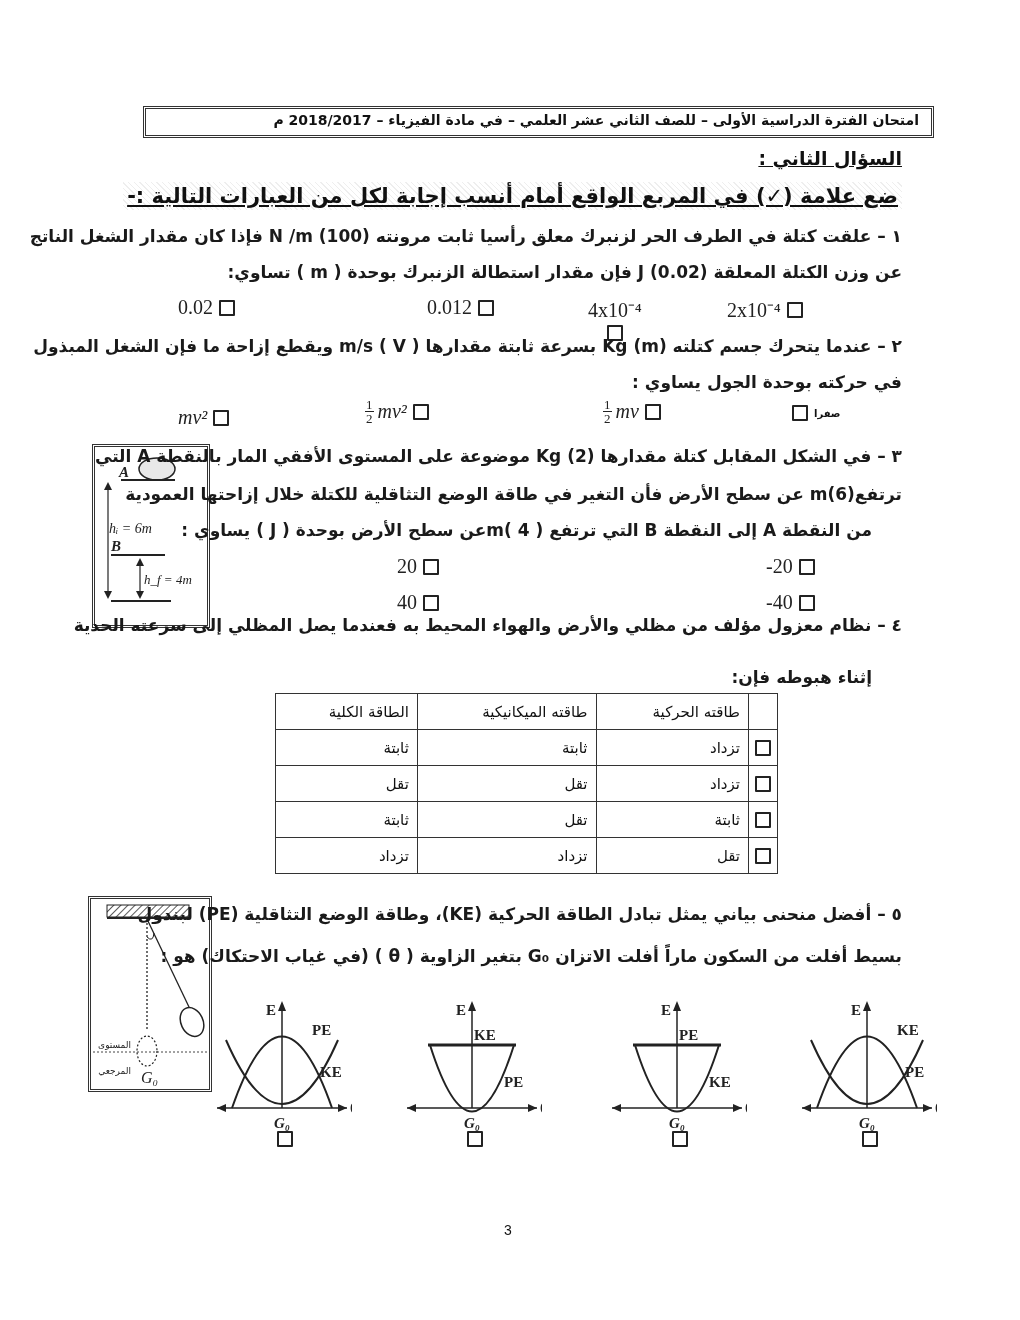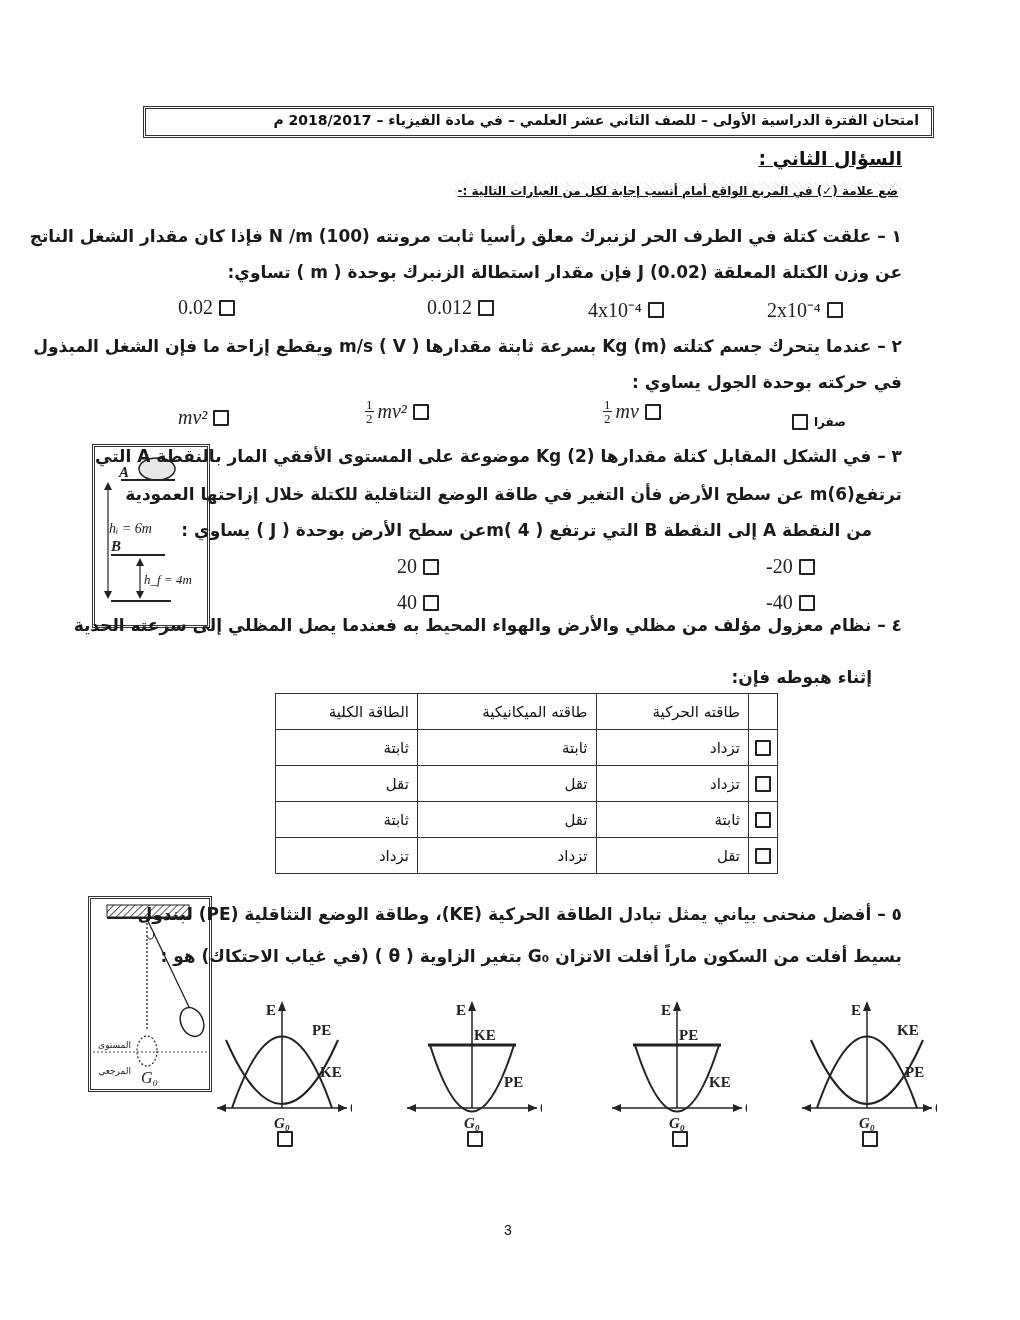--- a/index.html
+++ b/index.html
@@ -16,7 +16,7 @@
   #header-text { right: 12px; top: 3px; font-size: 14px; font-weight: bold; white-space: nowrap; }
 
   #section-title { right: 118px; top: 147px; font-size: 19px; font-weight: bold; text-decoration: underline; }
-  #instruction { right: 118px; top: 182px; font-size: 12px; font-weight: bold; text-decoration: underline;
+  #instruction { right: 118px; top: 182px; font-size: 21px; font-weight: bold; text-decoration: underline;
                  background: repeating-linear-gradient(45deg, #fff 0 3px, #eee 3px 4px); padding: 2px 4px; }
 
   .qline { white-space: nowrap; margin-left: 12px; }

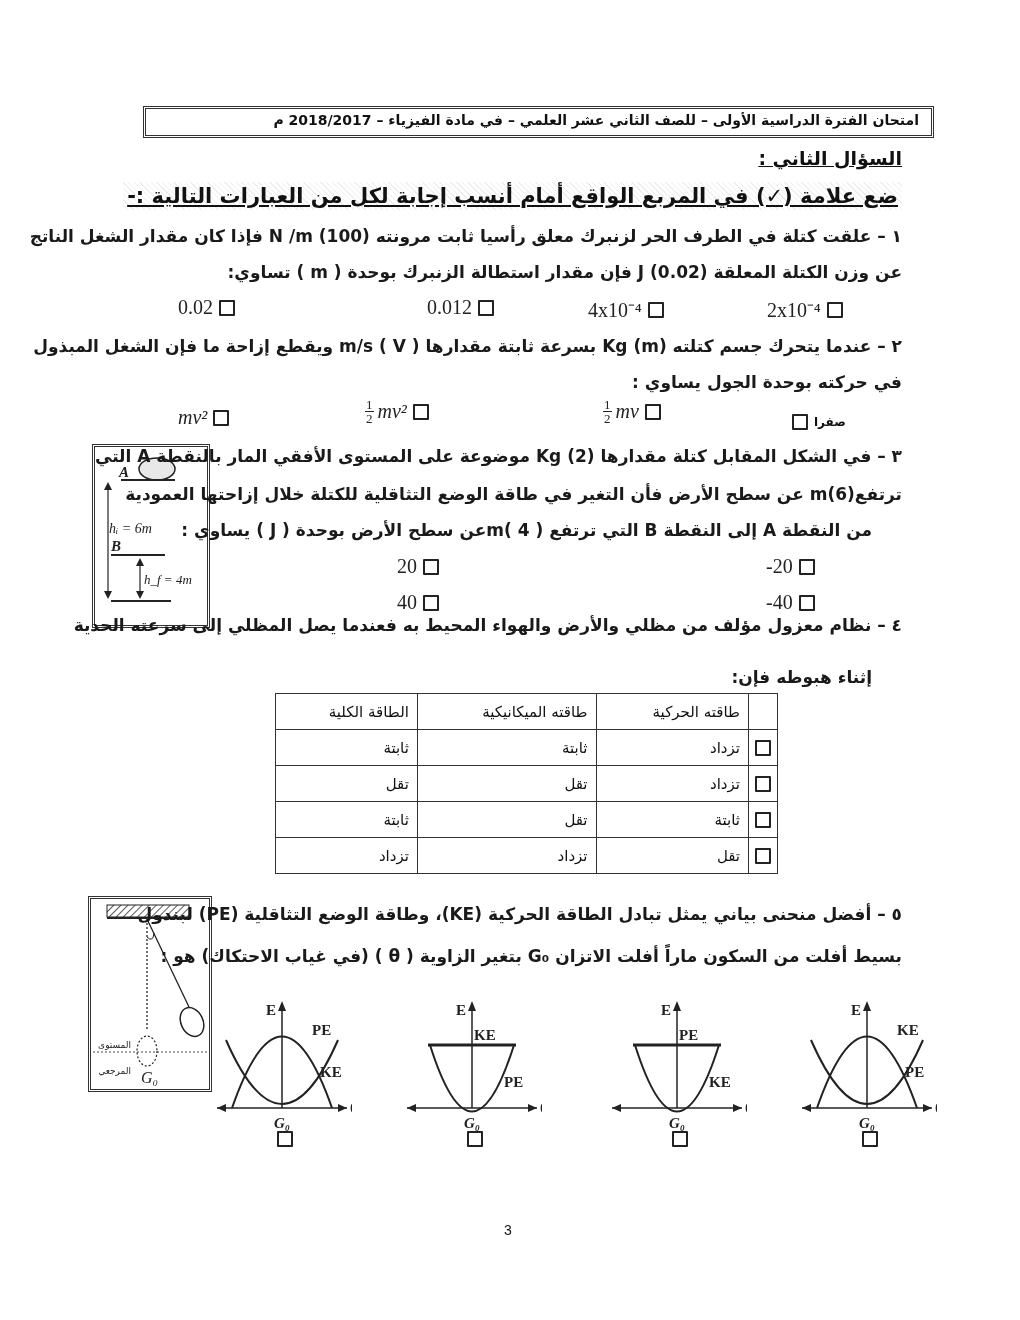--- a/index.html
+++ b/index.html
@@ -56,7 +56,7 @@
   <span>2x10⁻⁴</span>
     <span class="box"></span>
   </div>
-<div class="abs opt serif" style="left:588px; top:296px;">
+<div class="abs opt serif" style="left:588px; top:296px;flex-direction:column;">
   <span>4x10⁻⁴</span>
     <span class="box"></span>
   </div>

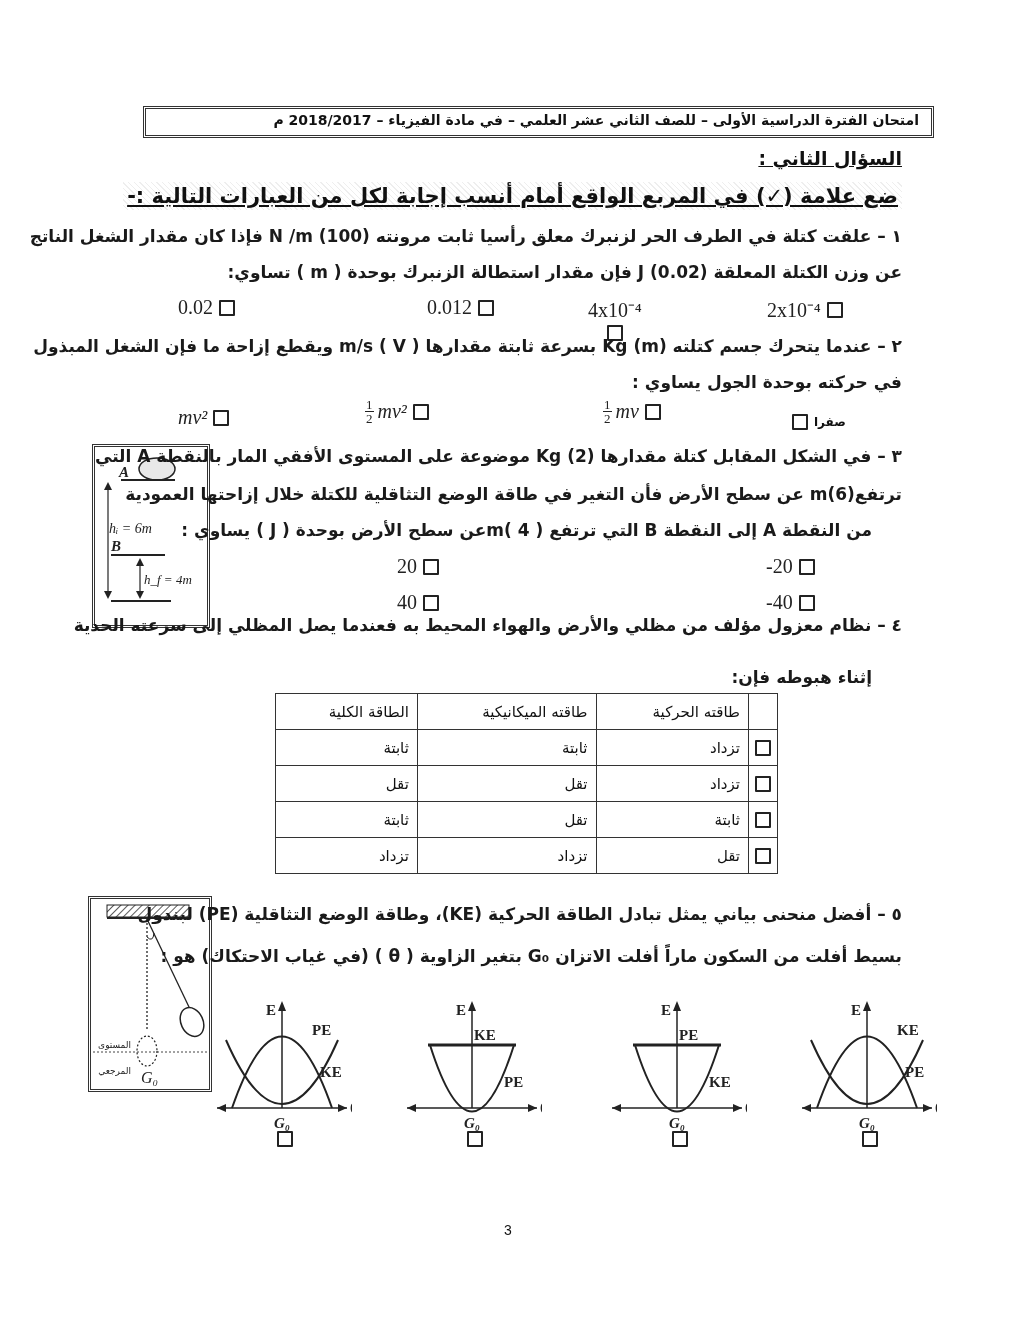--- a/index.html
+++ b/index.html
@@ -52,7 +52,7 @@
 
 <div class="abs rtl ar qline" style="right:118px; top:226px;">١ – علقت كتلة في الطرف الحر لزنبرك معلق رأسيا ثابت مرونته N /m (100) فإذا كان مقدار الشغل الناتج</div>
 <div class="abs rtl ar qline" style="right:118px; top:262px;">عن وزن الكتلة المعلقة J (0.02) فإن مقدار استطالة الزنبرك بوحدة ( m ) تساوي:</div>
-<div class="abs opt serif" style="left:767px; top:296px;text-align:right;">
+<div class="abs opt serif" style="left:727px; top:296px;text-align:right;">
   <span>2x10⁻⁴</span>
     <span class="box"></span>
   </div>

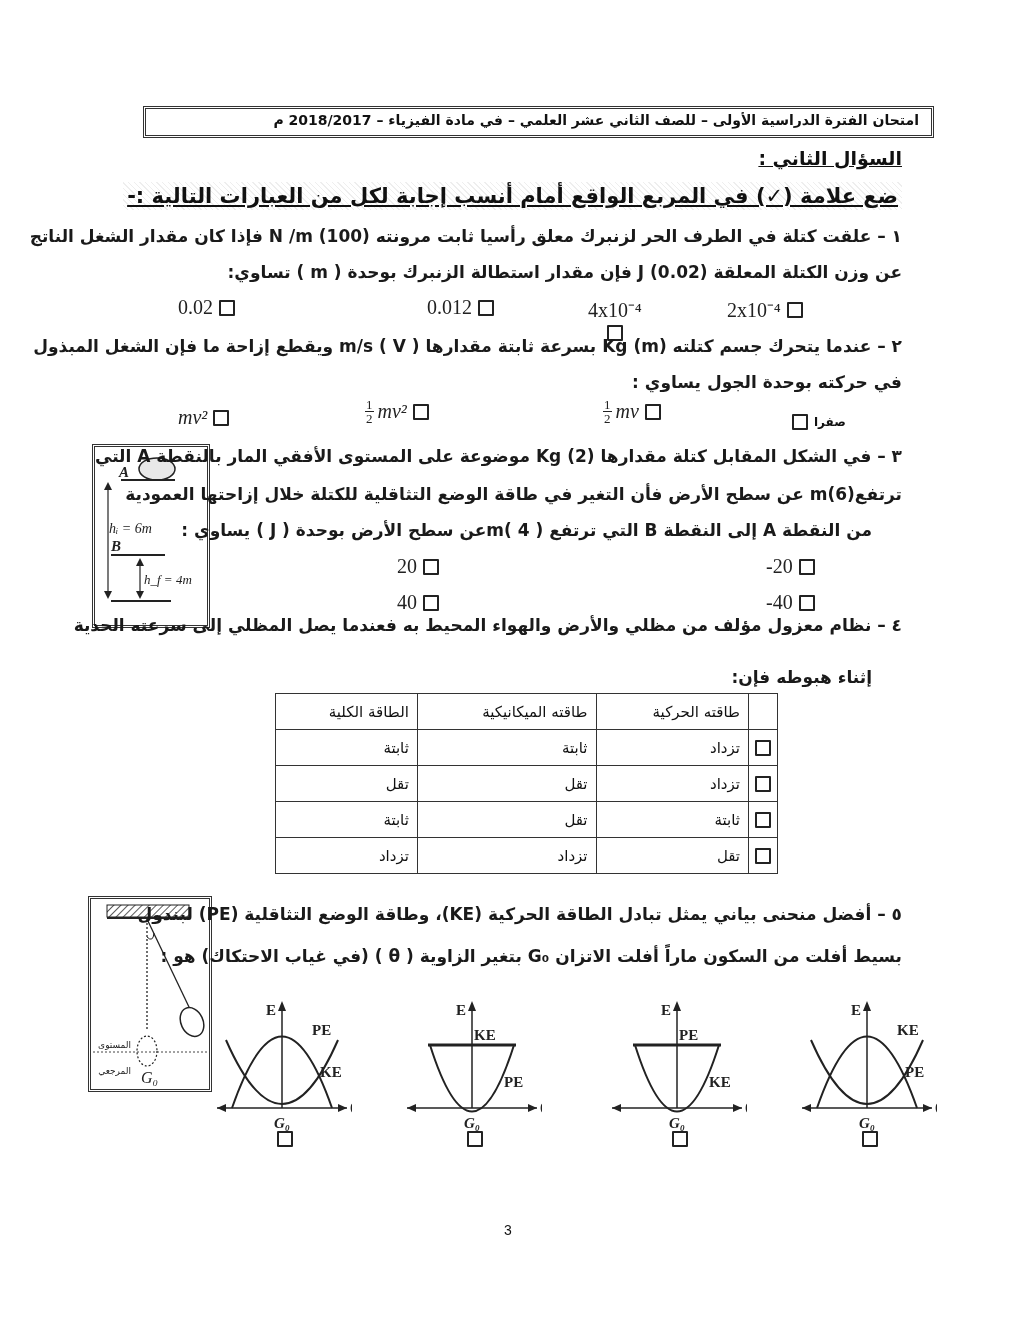--- a/index.html
+++ b/index.html
@@ -71,7 +71,7 @@
 
 <div class="abs rtl ar qline" style="right:118px; top:336px;">٢ – عندما يتحرك جسم كتلته Kg (m) بسرعة ثابتة مقدارها m/s ( V ) ويقطع إزاحة ما فإن الشغل المبذول</div>
 <div class="abs rtl ar qline" style="right:118px; top:372px;">في حركته بوحدة الجول يساوي :</div>
-<div class="abs opt" style="left:788px; top:414px; font-size:12px; font-weight:bold;">
+<div class="abs opt" style="left:788px; top:405px; font-size:10px; font-weight:bold;">
   <span class="box"></span>
     <span dir="rtl">صفرا</span>
   </div>

